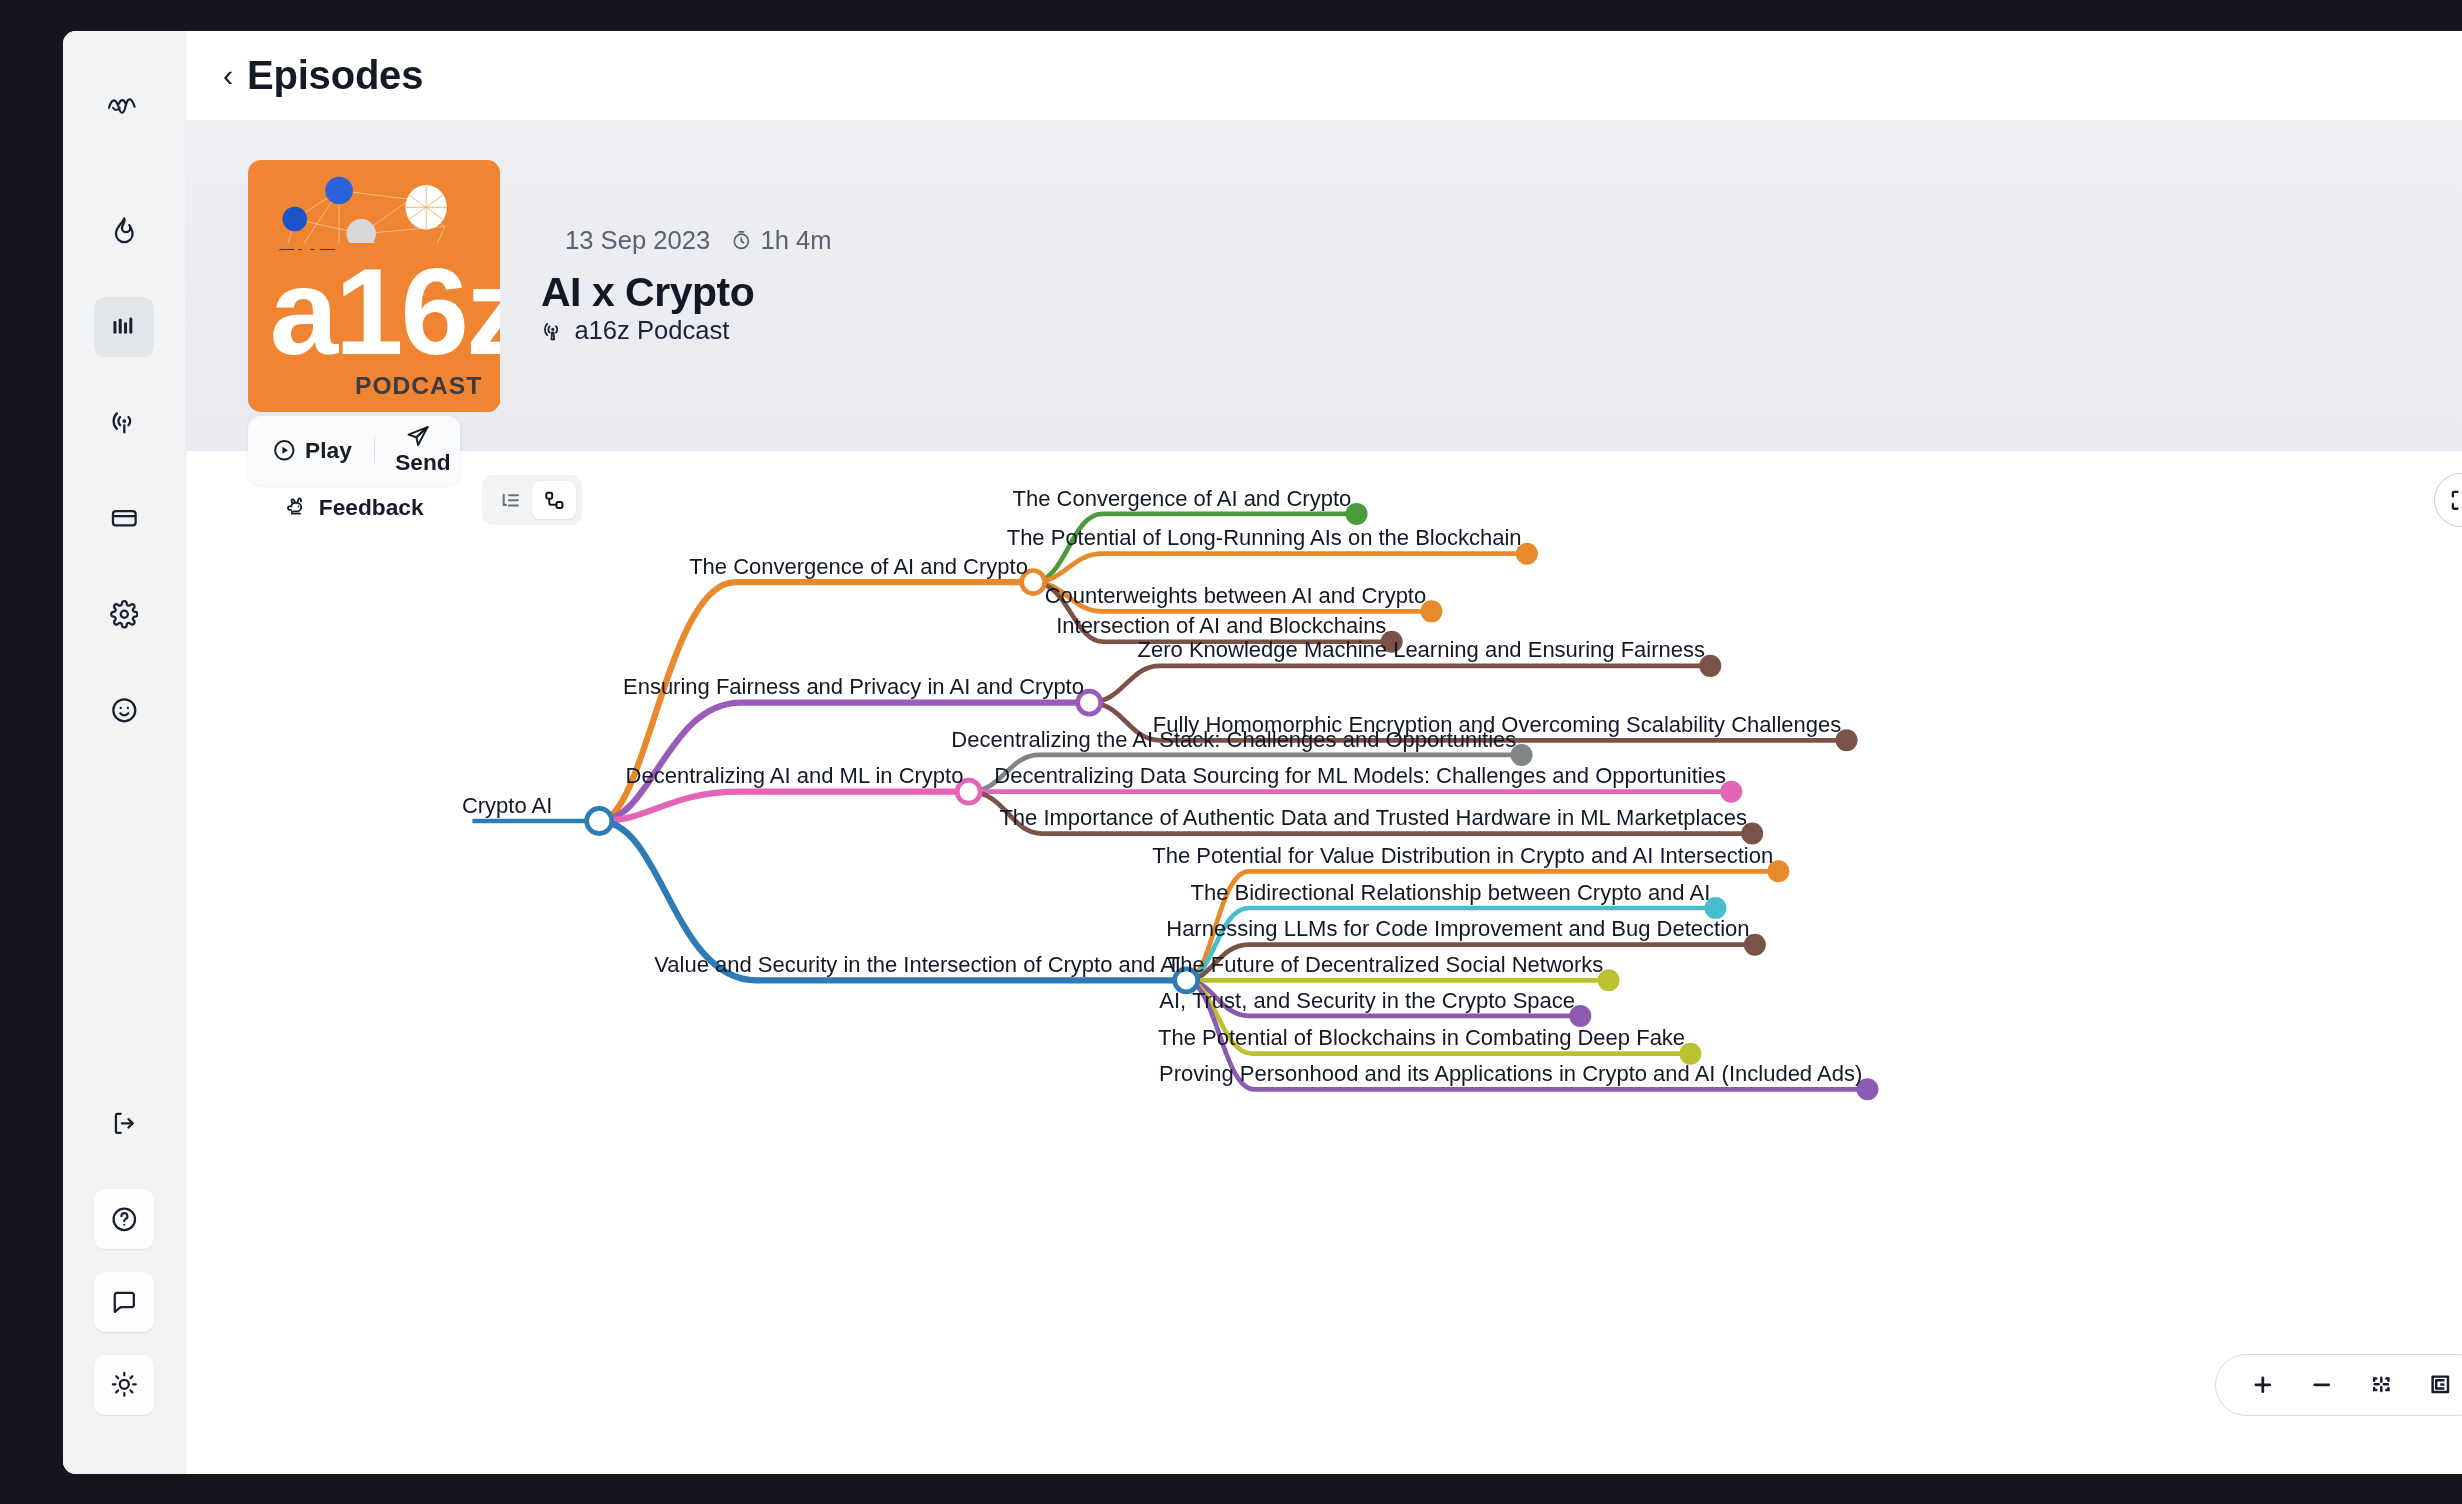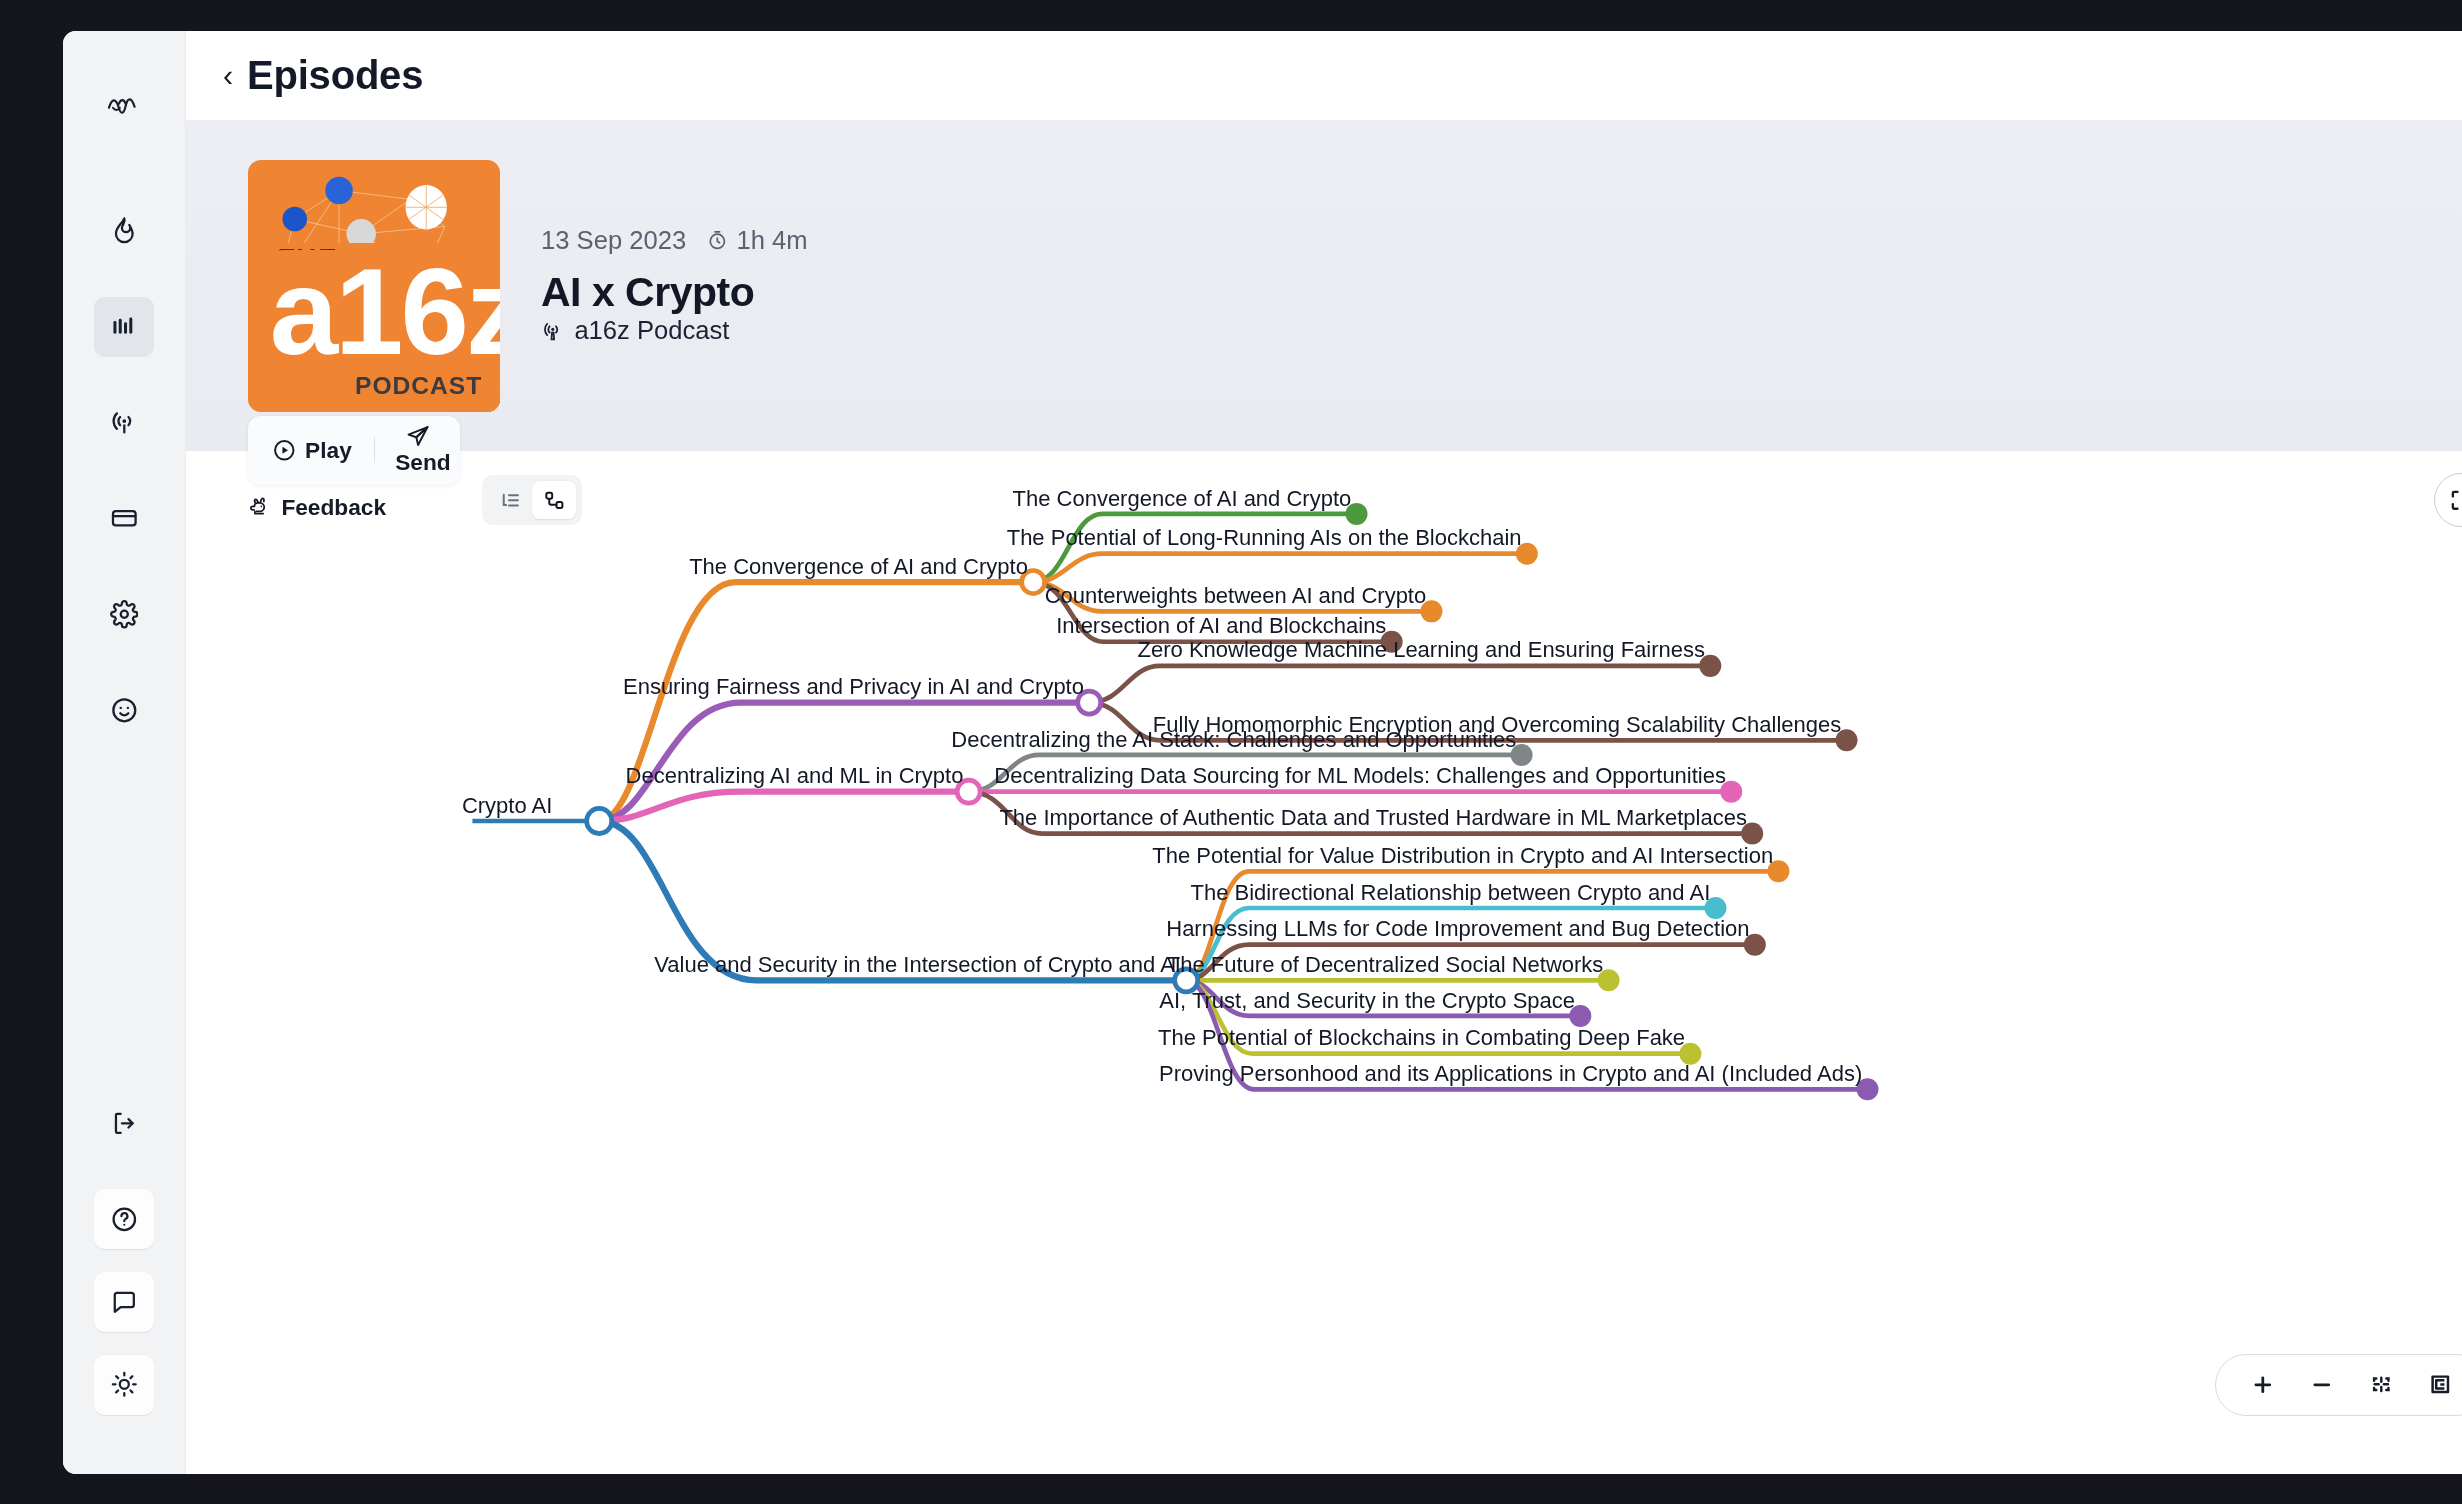--- a/index.html
+++ b/index.html
@@ -78,7 +78,7 @@
   .cover .pod { position:absolute; left: 107px; top: 212px; font-size: 24.6px; font-weight: 800; color:#3b3b42; letter-spacing: 1px; }
 
   .hero-info { margin-left: 41px; display: flex; flex-direction: column; justify-content: center; }
-  .hero-meta { display: flex; align-items: center; font-size: 25.6px; color: #5b6170; margin-bottom: 13.8px; }
+  .hero-meta { display: flex; align-items: center; font-size: 25.6px; color: #5b6170; margin-bottom: 13.8px; margin-left: 24px; }
   .hero-meta .dur { display:flex; align-items:center; margin-left: 19.7px; }
   .hero-meta .dur svg { margin-right: 7.9px; }
   .hero-title { font-size: 41px; font-weight: 700; color: #131826; letter-spacing: -0.5px; margin-bottom: 0; }

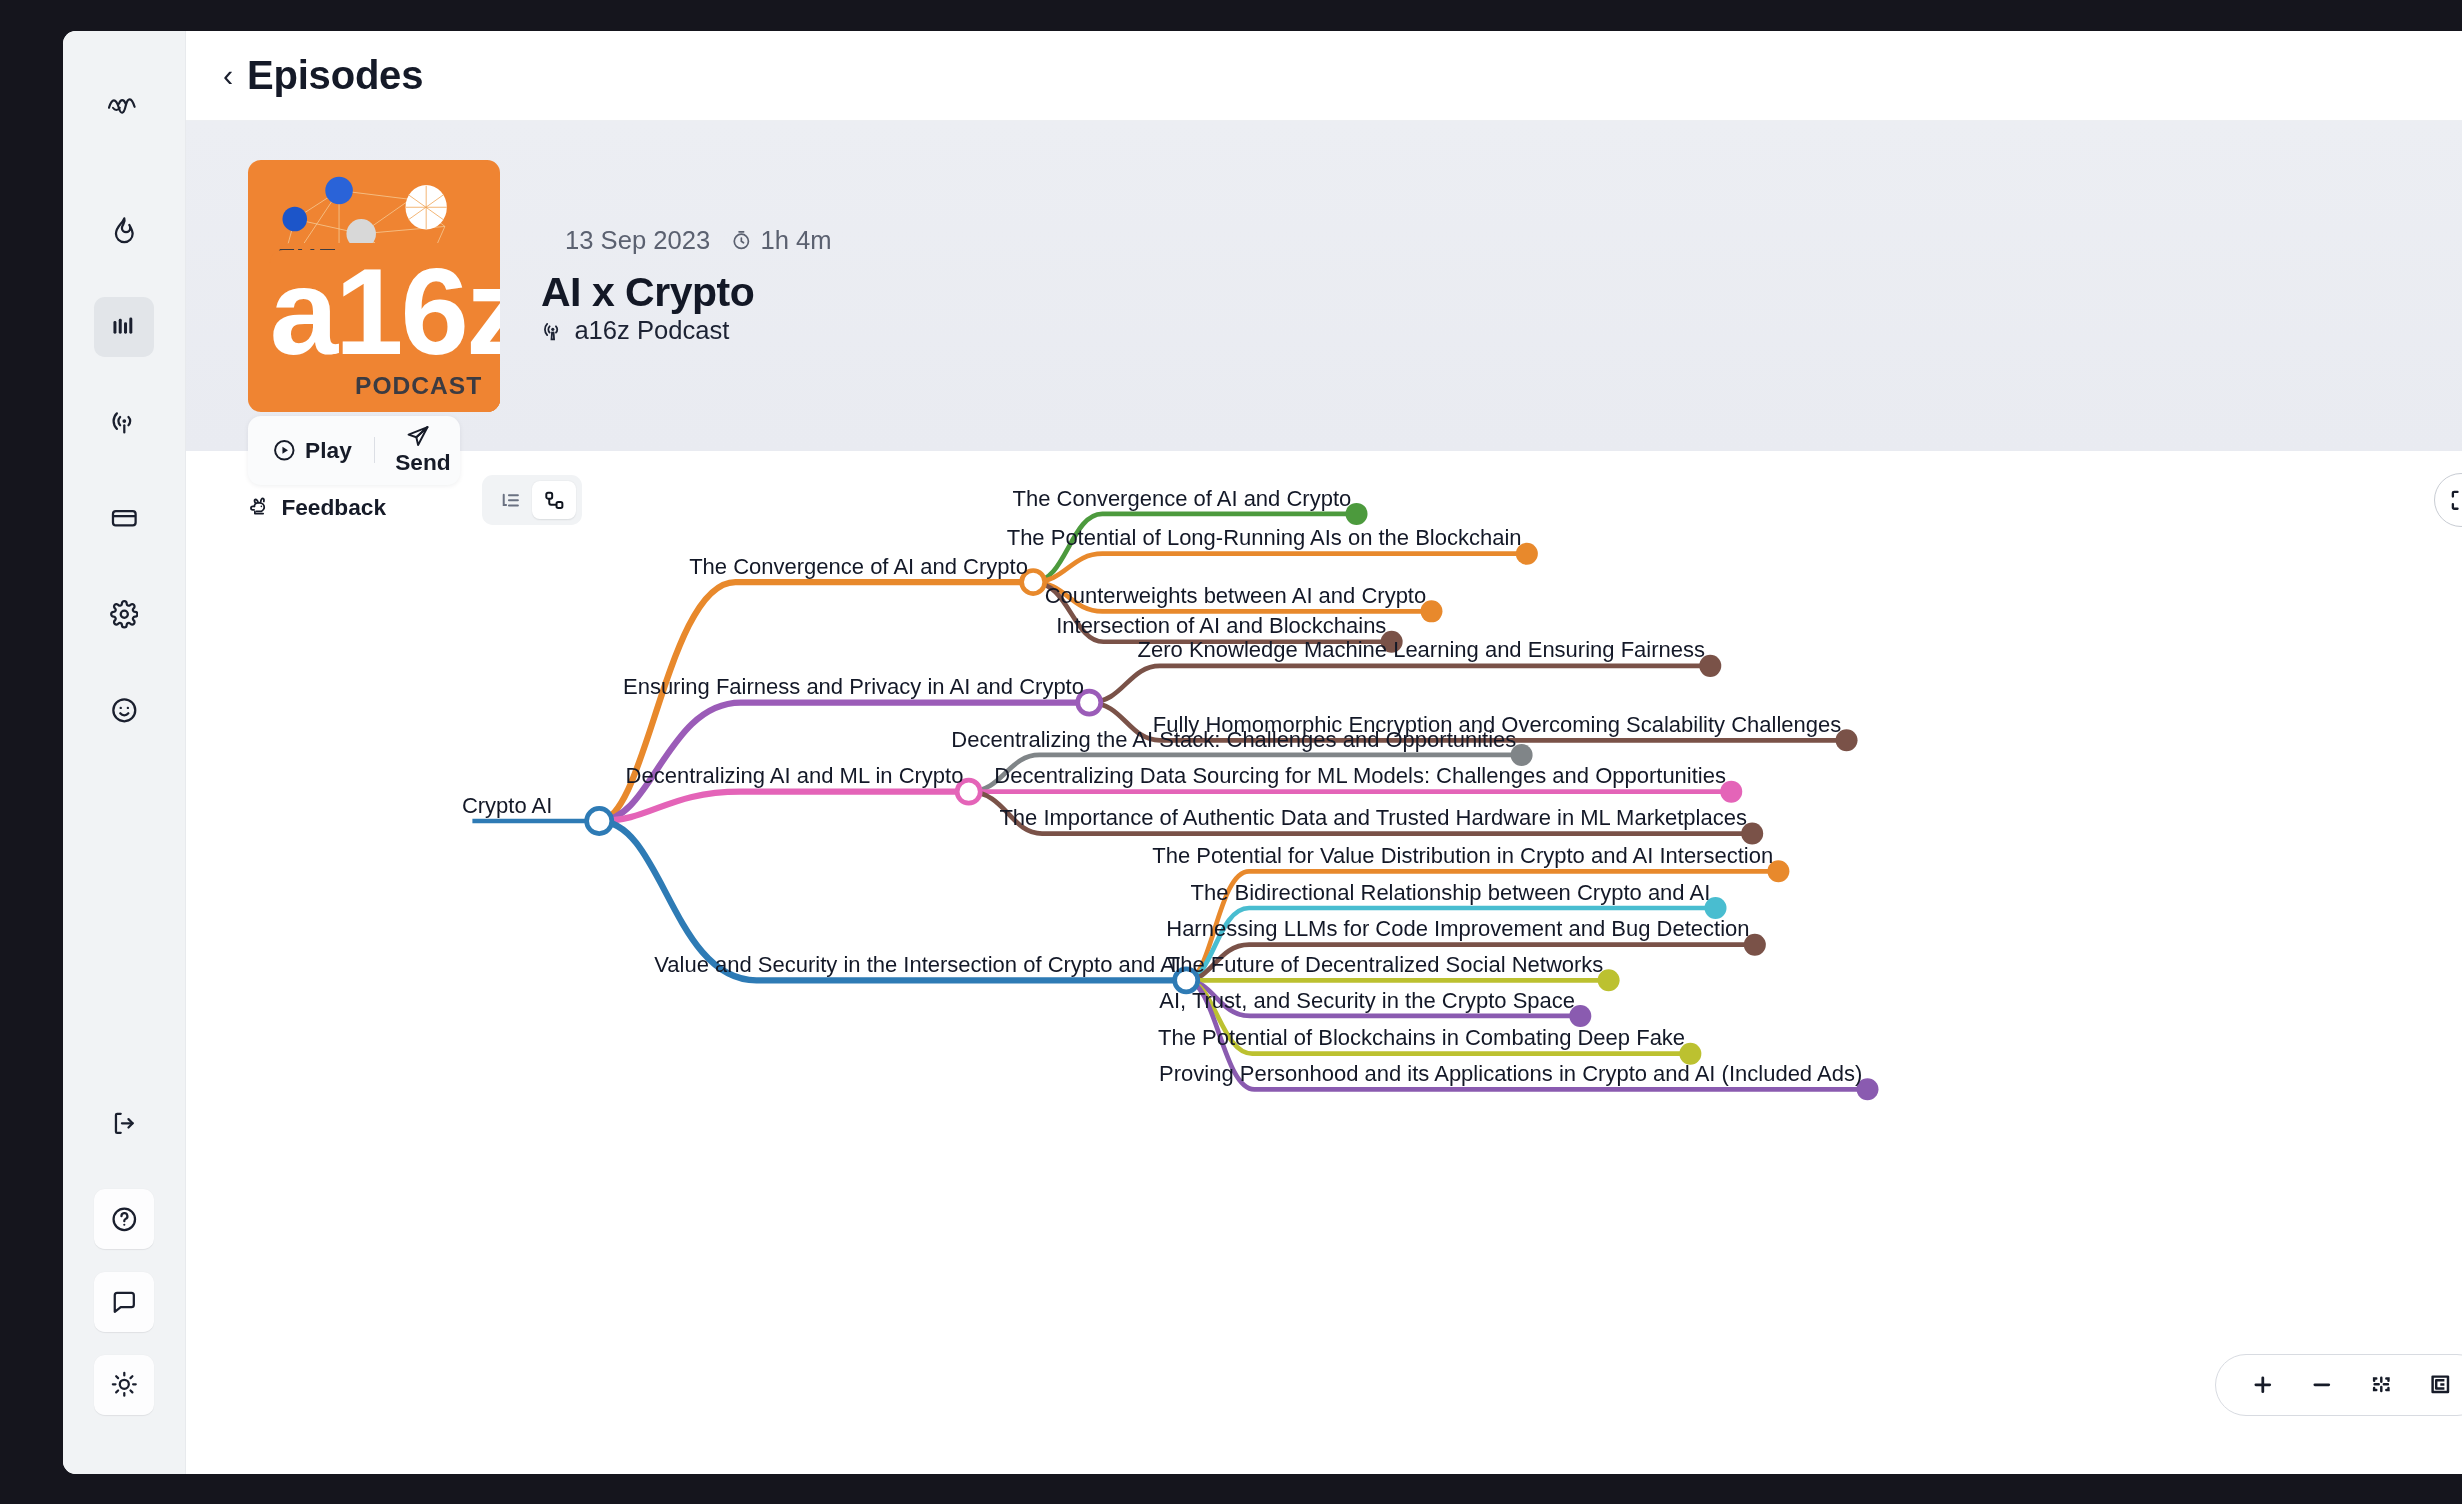--- a/index.html
+++ b/index.html
@@ -112,7 +112,7 @@
   }
   .tab.active { background: #ffffff; color: #0f1422; font-weight: 700; box-shadow: 0 0.5px 1.5px rgba(20,25,40,.09); }
 
-  .feedback { margin-top: 43px; width: 213px; display:flex; align-items:center; justify-content:flex-start;
+  .feedback { margin-top: 43px; width: 213px; display:flex; align-items:center; justify-content:center;
     font-size: 22.7px; font-weight: 600; color:#161b28; }
   .feedback svg { margin-right: 9.8px; }
 

